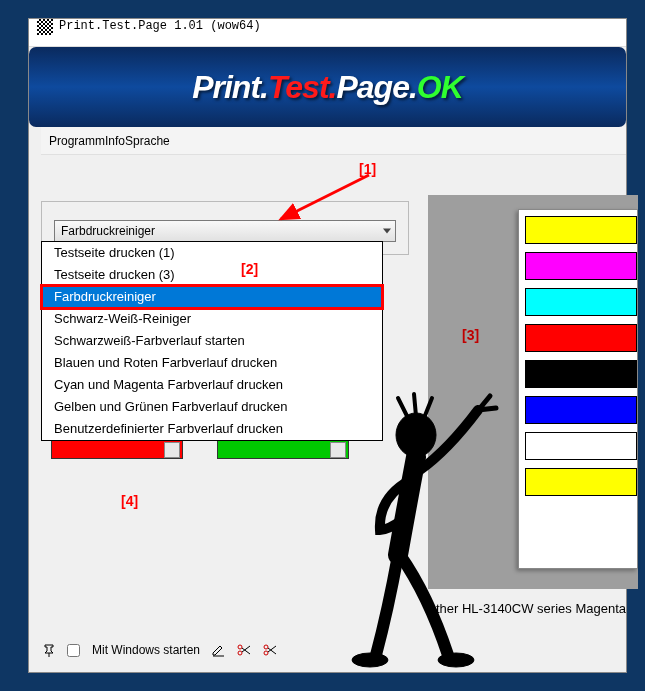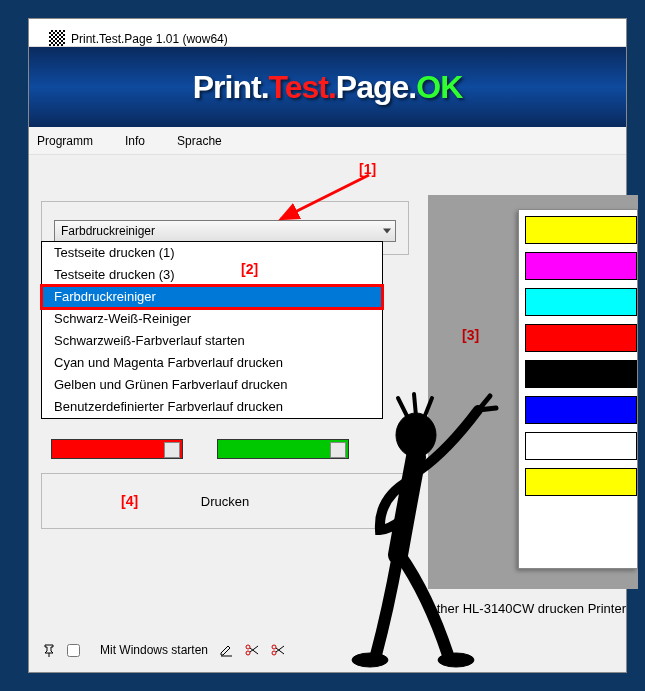--- a/index.html
+++ b/index.html
@@ -25,9 +25,10 @@
       height: 28px;
       background: #fff;
       display: flex;
-      align-items: flex-end;
-      padding: 0 20px;
+      align-items: flex-start;
+      padding: 0 8px;
       border-bottom: 1px solid #ddd;
+      font-family: Liberation Mono, monospace;
     }
     .app-icon {
       width: 16px; height: 16px;

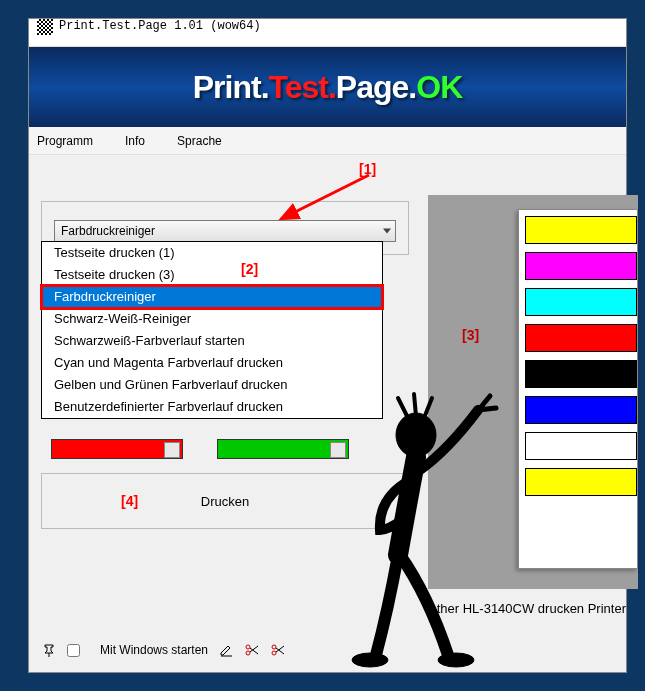--- a/index.html
+++ b/index.html
@@ -48,8 +48,10 @@
       font-family: Arial, Helvetica, sans-serif;
       font-size: 32px;
       font-weight: bold;
+      font-style: italic;
       letter-spacing: -1px;
       overflow: hidden;
+      border-radius: 7px;
     }
     .banner span { text-shadow: 2px 2px 3px rgba(0,0,0,0.6); }
     .menubar {

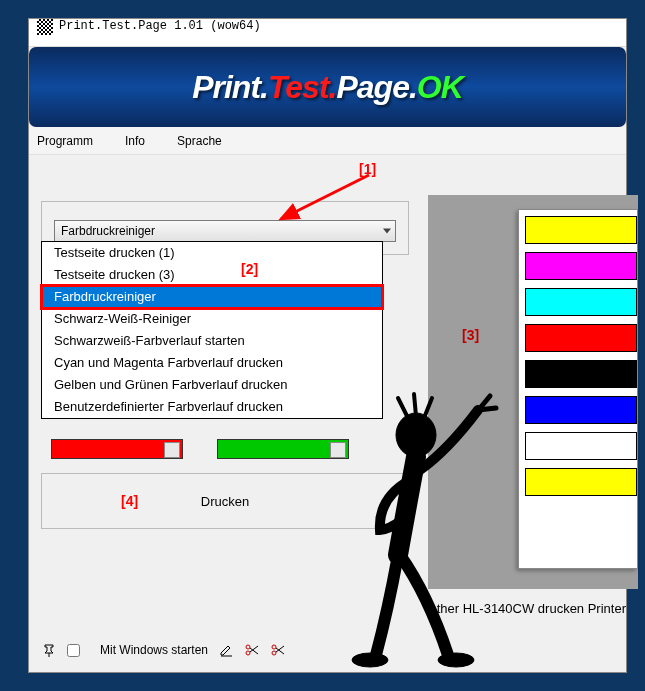--- a/index.html
+++ b/index.html
@@ -60,8 +60,9 @@
       display: flex;
       align-items: center;
       padding: 0 8px;
-      gap: 32px;
+      gap: 0;
       border-bottom: 1px solid #e0e0e0;
+      margin-left: 12px;
     }
     .menubar-item { font-size: 12px; cursor: default; }
     .main-area {

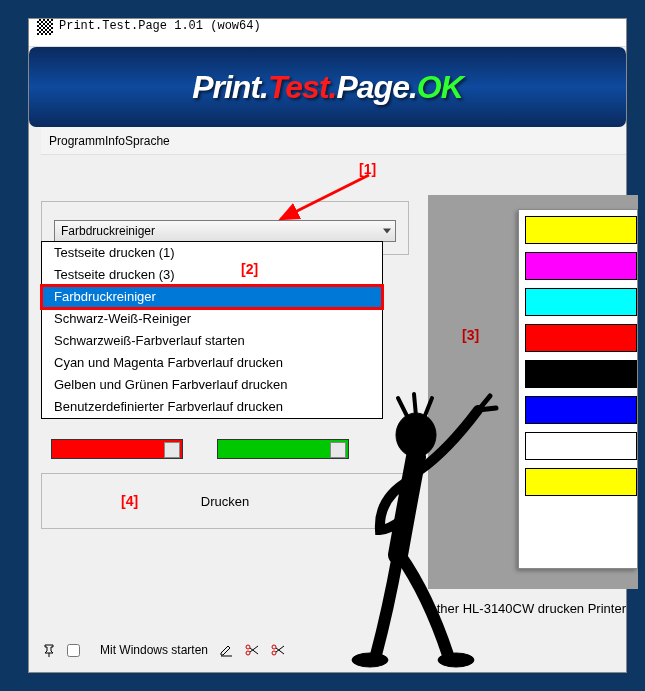--- a/index.html
+++ b/index.html
@@ -282,6 +282,7 @@
       <div class="dropdown-option selected"><span class="dropdown-option-label">Farbdruckreiniger</span></div>
       <div class="dropdown-option"><span class="dropdown-option-label">Schwarz-Weiß-Reiniger</span></div>
       <div class="dropdown-option"><span class="dropdown-option-label">Schwarzweiß-Farbverlauf starten</span></div>
+      <div class="dropdown-option"><span class="dropdown-option-label">Blauen und Roten Farbverlauf drucken</span></div>
       <div class="dropdown-option"><span class="dropdown-option-label">Cyan und Magenta Farbverlauf drucken</span></div>
       <div class="dropdown-option"><span class="dropdown-option-label">Gelben und Grünen Farbverlauf drucken</span></div>
       <div class="dropdown-option"><span class="dropdown-option-label">Benutzerdefinierter Farbverlauf drucken</span></div>

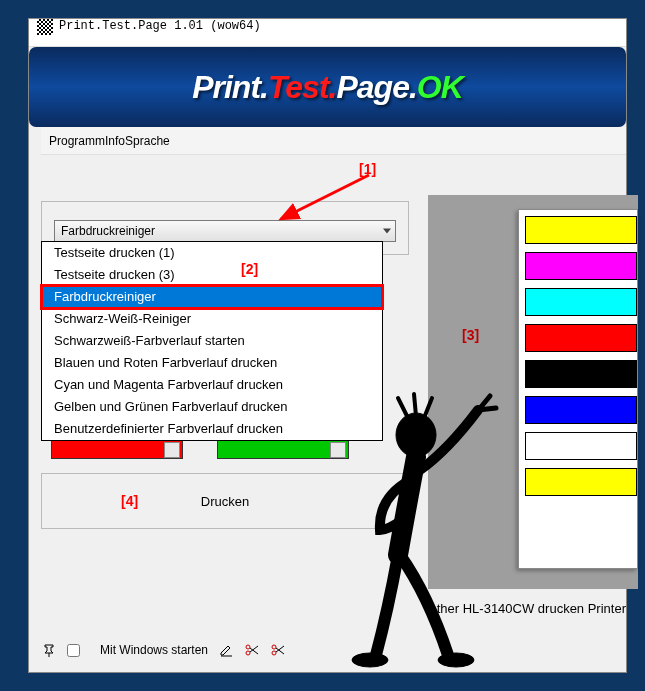--- a/index.html
+++ b/index.html
@@ -293,9 +293,6 @@
       <div class="color-btn green"></div>
     </div>
 
-    <div class="print-panel">
-      <button class="print-btn">Drucken</button>
-    </div>
 
     <div class="preview-panel">
       <div class="preview-page">

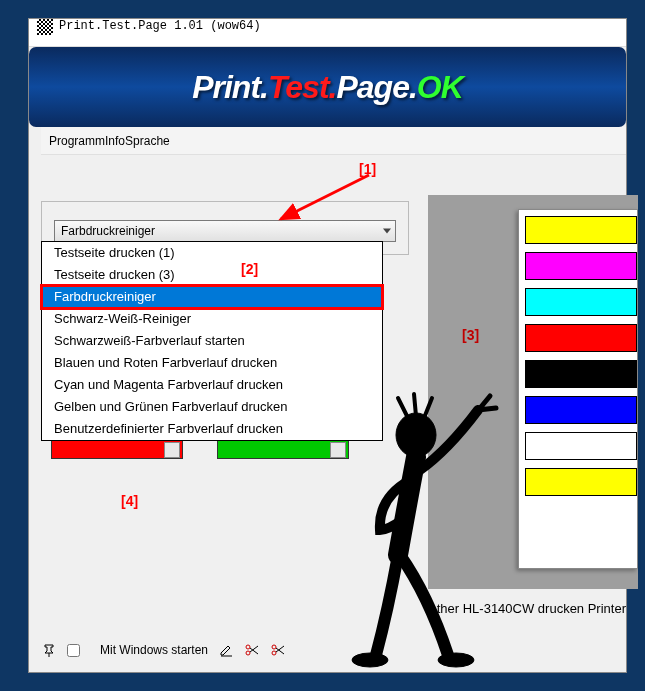--- a/index.html
+++ b/index.html
@@ -307,7 +307,7 @@
       </div>
     </div>
 
-    <div class="printer-label">ther HL-3140CW drucken Printer</div>
+    <div class="printer-label">ther HL-3140CW series Magenta</div>
 
     <div class="bottom-bar">
       <span class="pin-icon">

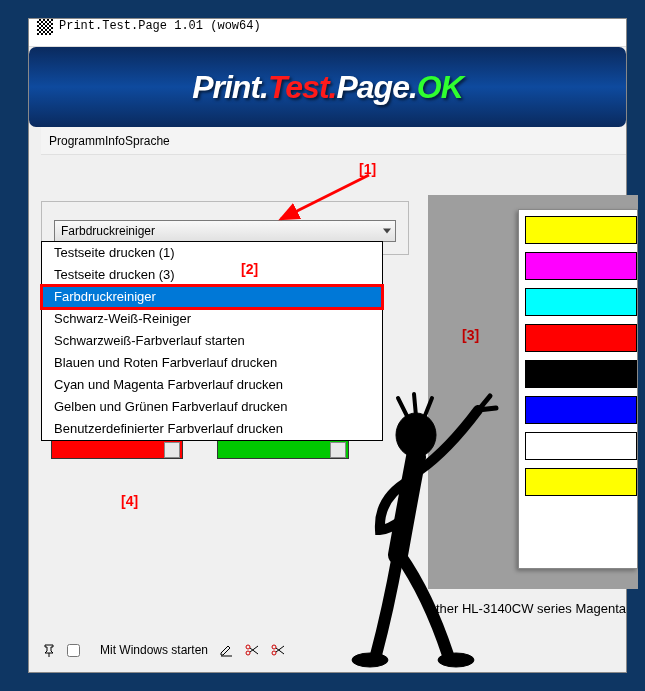--- a/index.html
+++ b/index.html
@@ -210,7 +210,7 @@
     .checkbox-wrap {
       display: flex;
       align-items: center;
-      gap: 20px;
+      gap: 12px;
     }
     .checkbox-wrap input { width: 13px; height: 13px; }
     .tool-icon {

